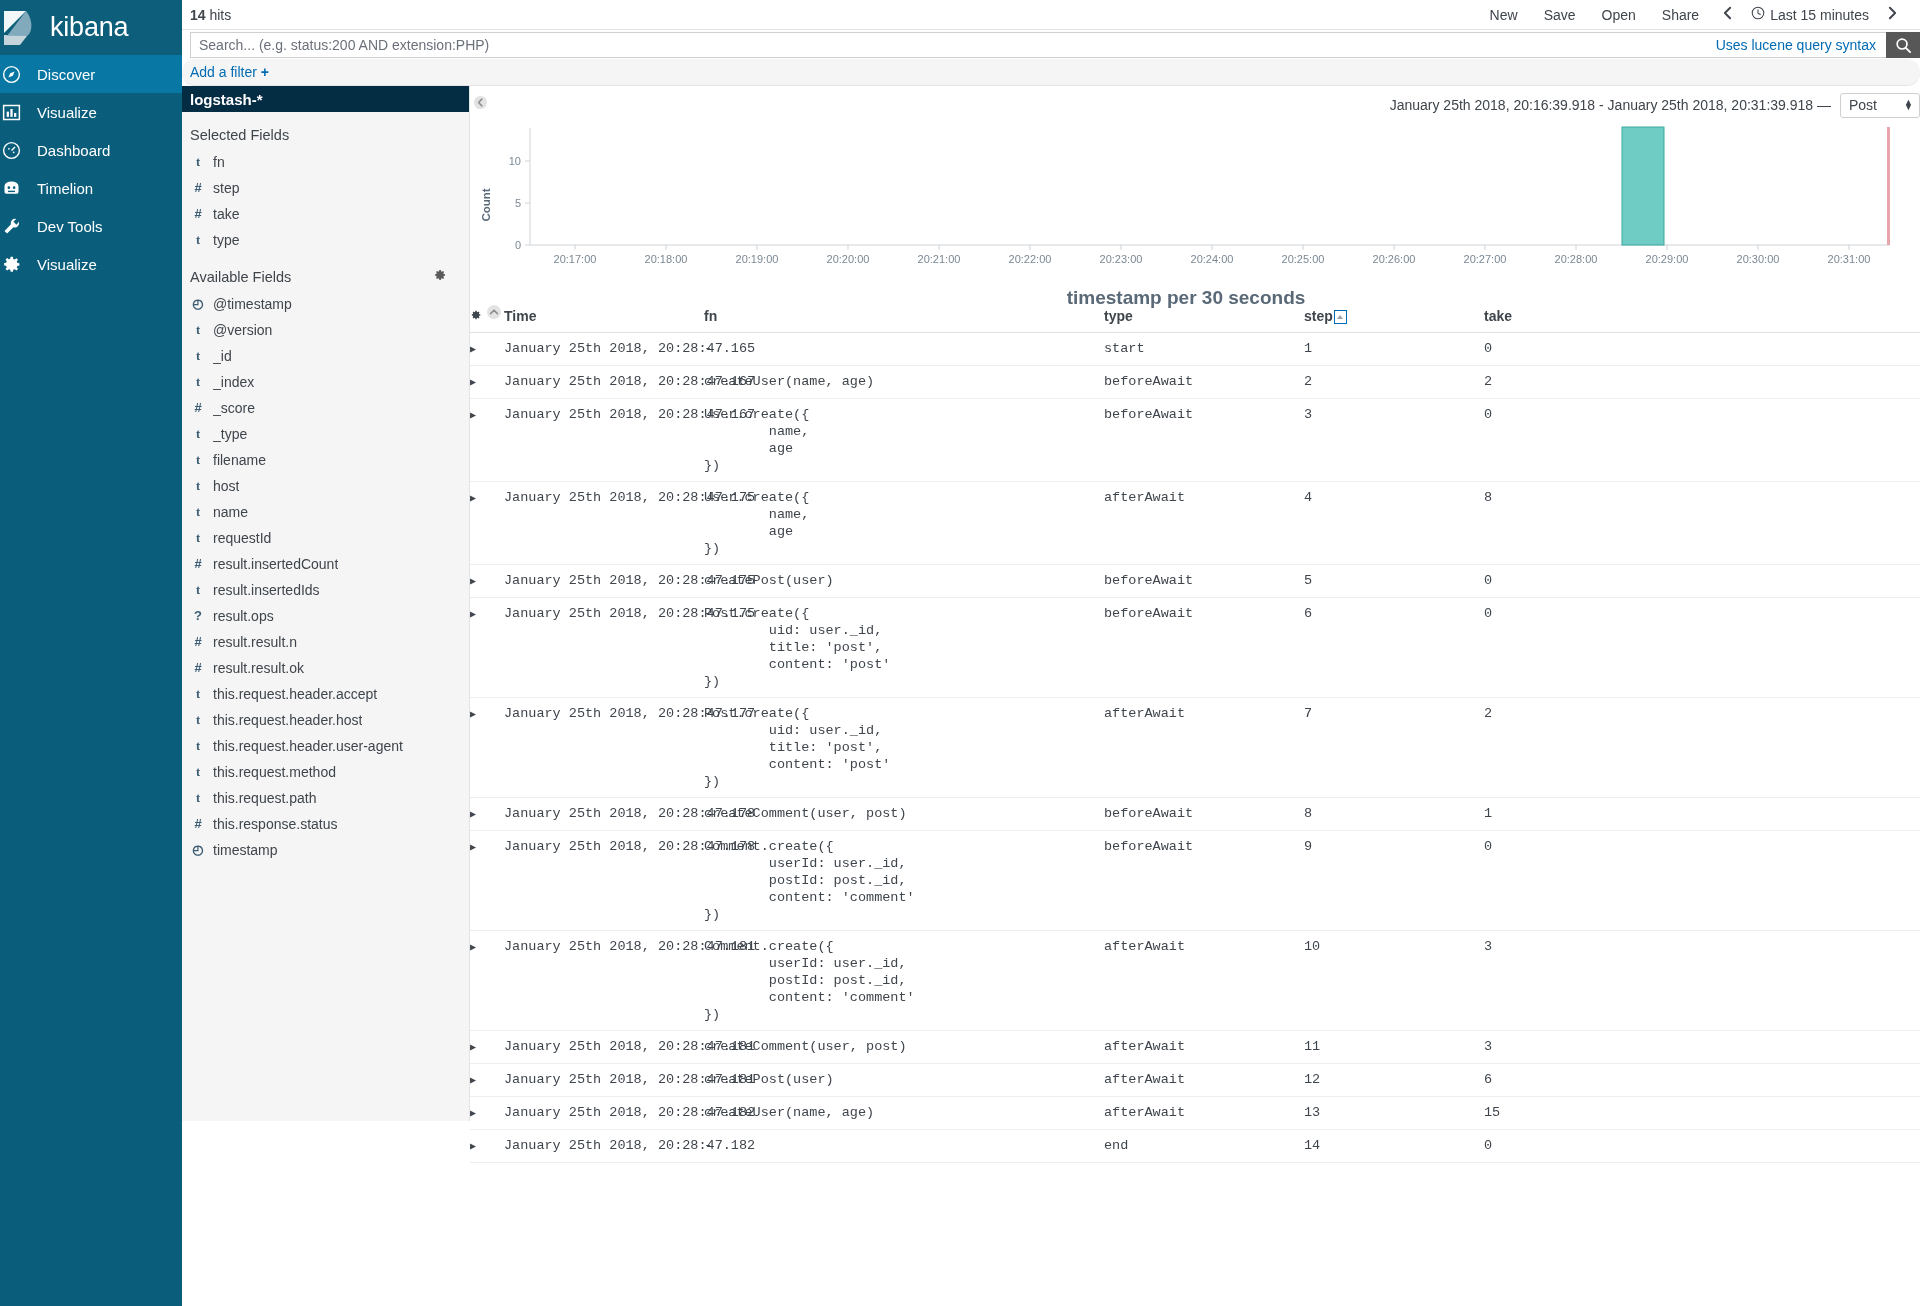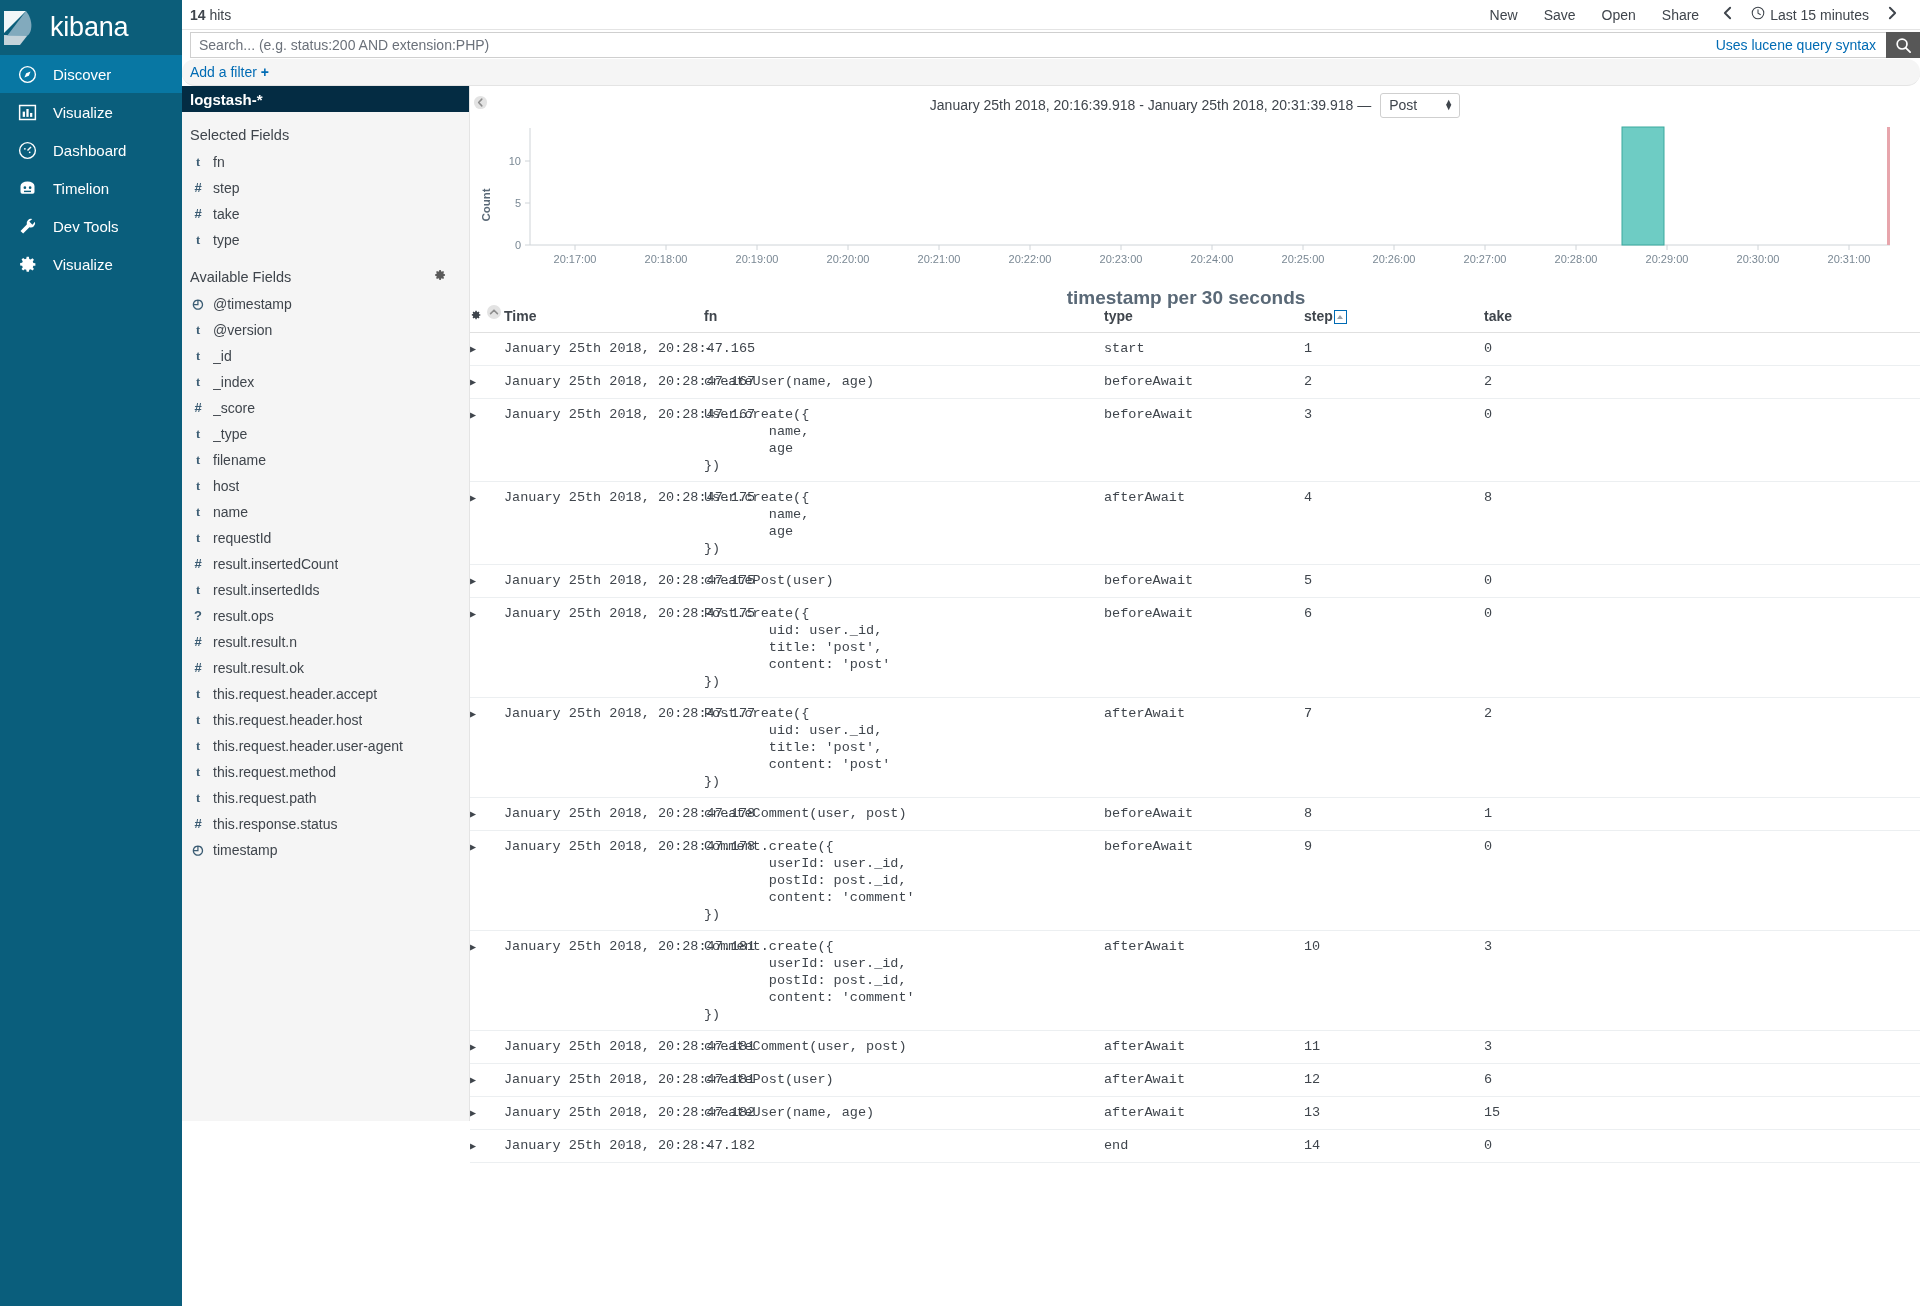--- a/index.html
+++ b/index.html
@@ -34,7 +34,7 @@
   }
   .nav-item {
     height:38px; display:flex; align-items:center;
-    gap:14px; padding-left:16px;
+    gap:14px; 
     color:#ffffff; font-size:15px;
     cursor:pointer;
   }

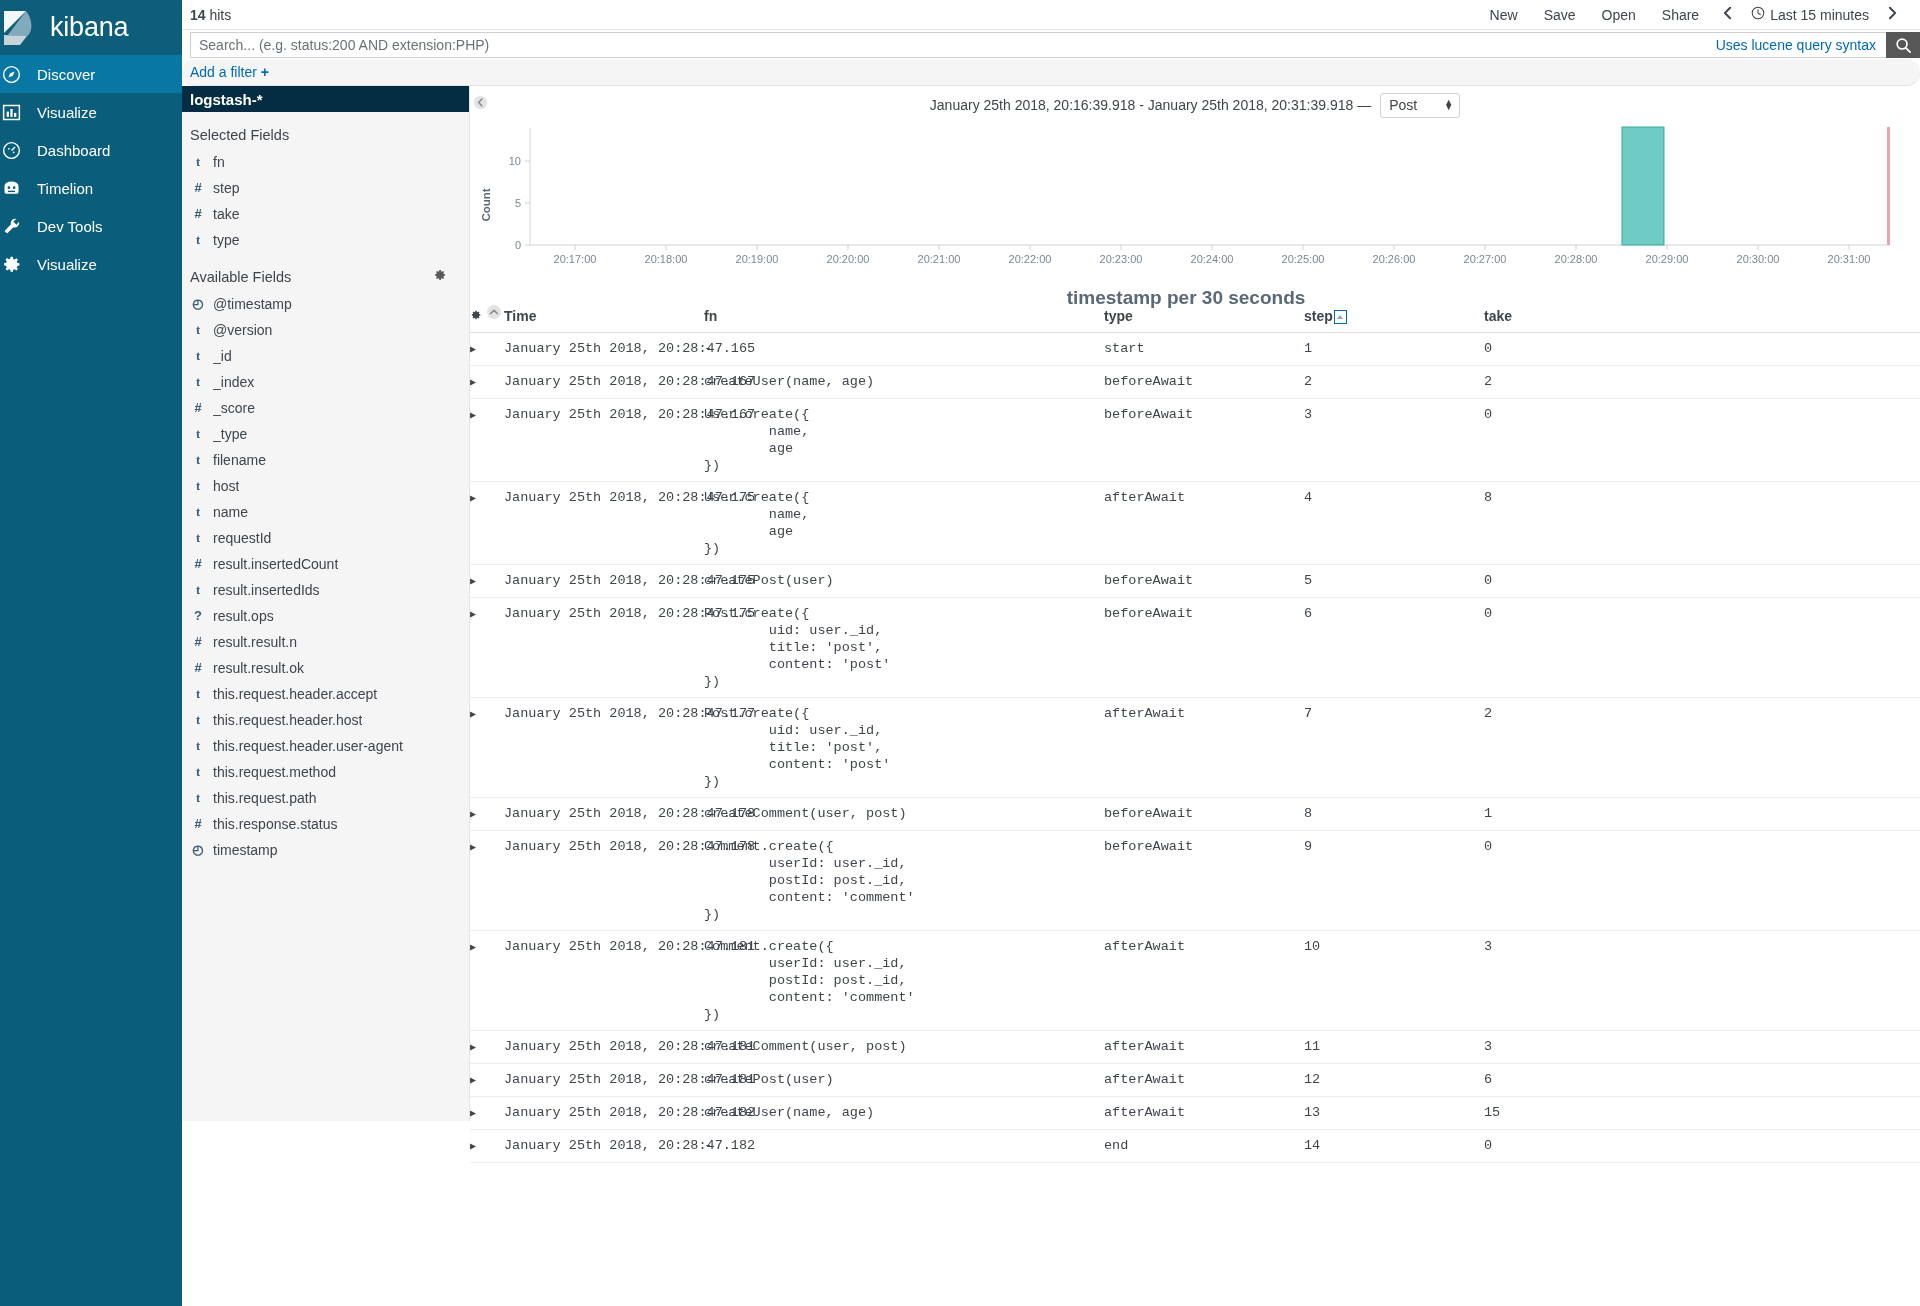--- a/index.html
+++ b/index.html
@@ -151,7 +151,7 @@
 
   #chart-header {
     position:relative; height:34px;
-    display:flex; align-items:center; justify-content:center;
+    display:flex; align-items:center; justify-content:flex-end;
     padding-top:4px;
   }
   #collapse-left {

